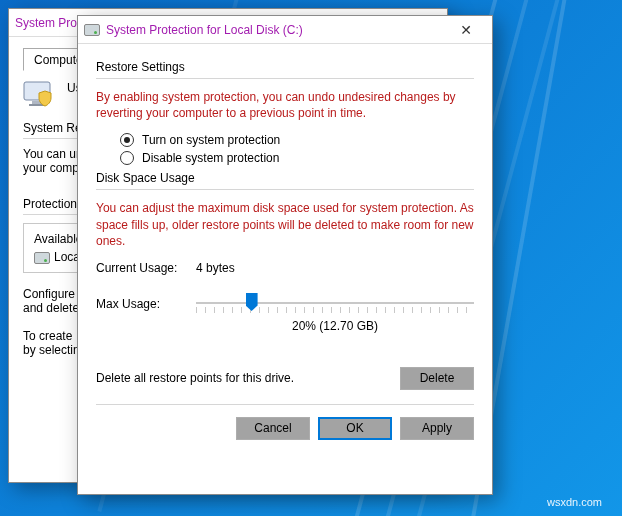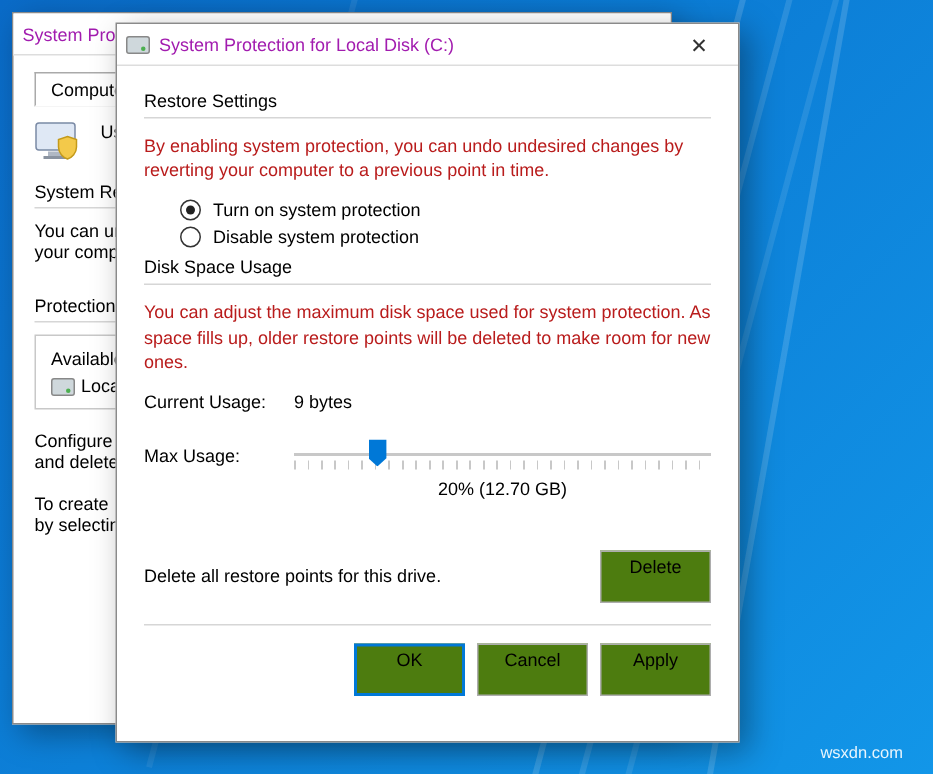--- a/index.html
+++ b/index.html
@@ -121,7 +121,7 @@
 
     <div class="kv-row">
       <span class="kv-label">Current Usage:</span>
-      <span>9 bytes</span>
+      <span>4 bytes</span>
     </div>
 
     <div class="kv-row" style="margin-top:16px;">

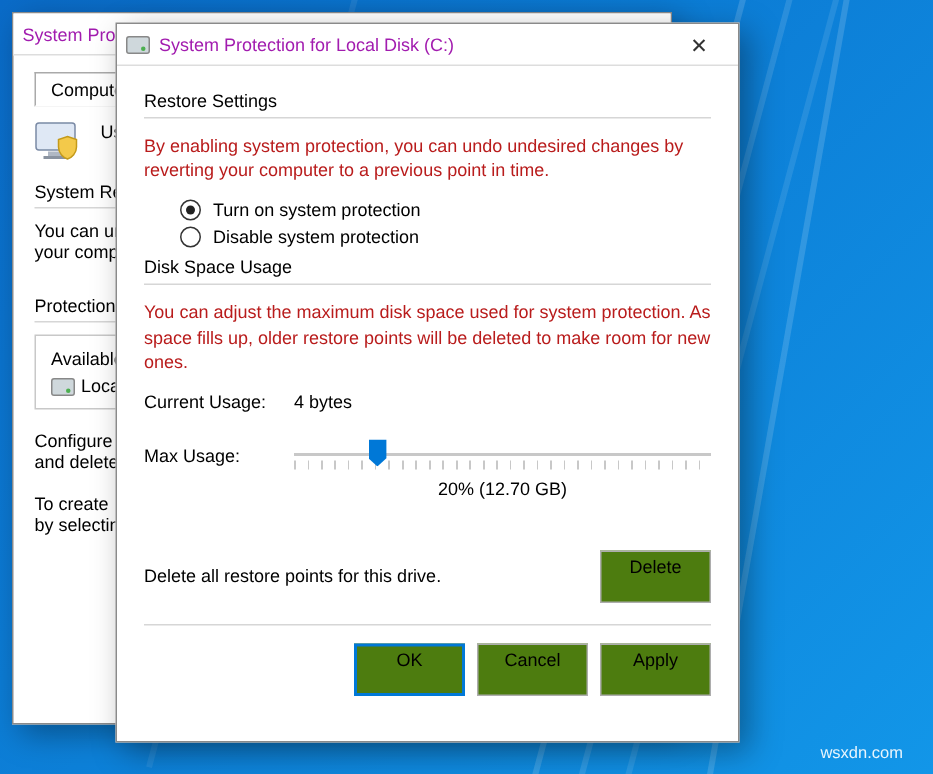--- a/index.html
+++ b/index.html
@@ -39,7 +39,7 @@
     .slider-thumb { position:absolute; left:20%; top:2px; width:12px; height:18px; background:#0078d7; transform:translateX(-50%); clip-path: polygon(0 0,100% 0,100% 70%,50% 100%,0 70%); }
     .slider-value { text-align:center; margin-top:2px; margin-left:100px; }
     .delete-row { display:flex; align-items:center; margin-top:34px; gap:12px; }
-    .btn { min-width:74px; height:35px; background:#4d7c0f; border:1px solid #adadad; padding:0 10px; text-align:center; line-height:21px; }
+    .btn { min-width:74px; height:23px; background:#a3a3a3; border:1px solid #adadad; padding:0 10px; text-align:center; line-height:21px; }
     .btn.primary { border:2px solid #0078d7; line-height:19px; }
     .btn-row { display:flex; justify-content:flex-end; gap:8px; border-top:1px solid #d6d6d6; padding-top:12px; margin-top:14px; }
     .drive-icon { display:inline-block; width:16px; height:12px; background:#cfd8dc; border:1px solid #888; border-radius:2px; vertical-align:middle; margin-right:4px; position:relative; }

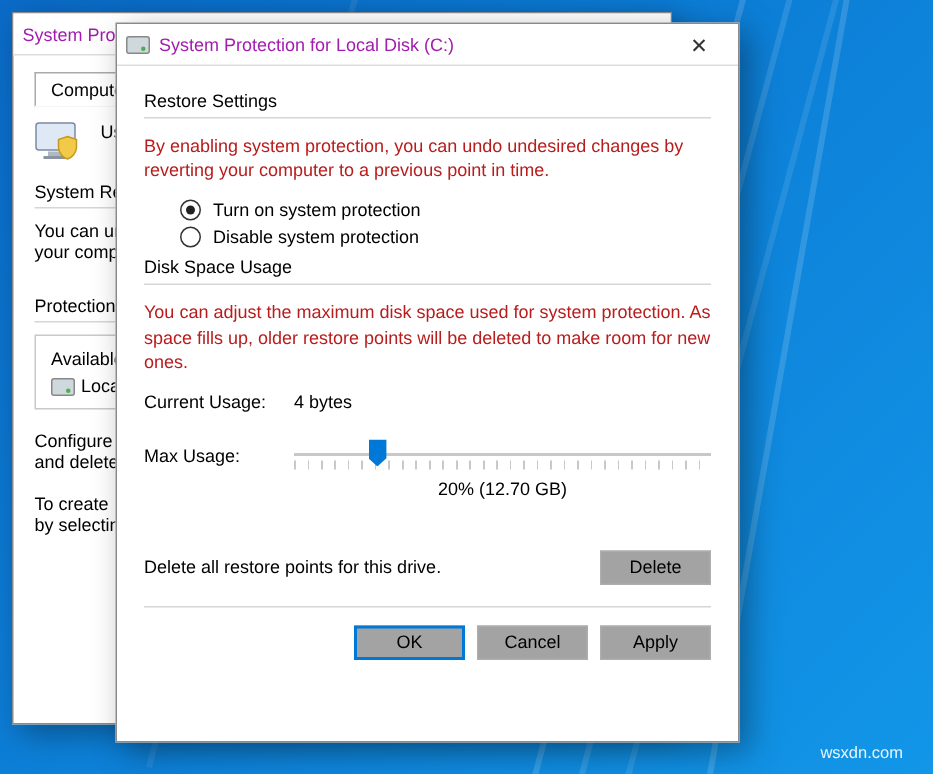--- a/index.html
+++ b/index.html
@@ -140,8 +140,8 @@
     </div>
 
     <div class="btn-row">
+      <span class="btn">Cancel</span>
       <span class="btn primary">OK</span>
-      <span class="btn">Cancel</span>
       <span class="btn">Apply</span>
     </div>
   </div>

